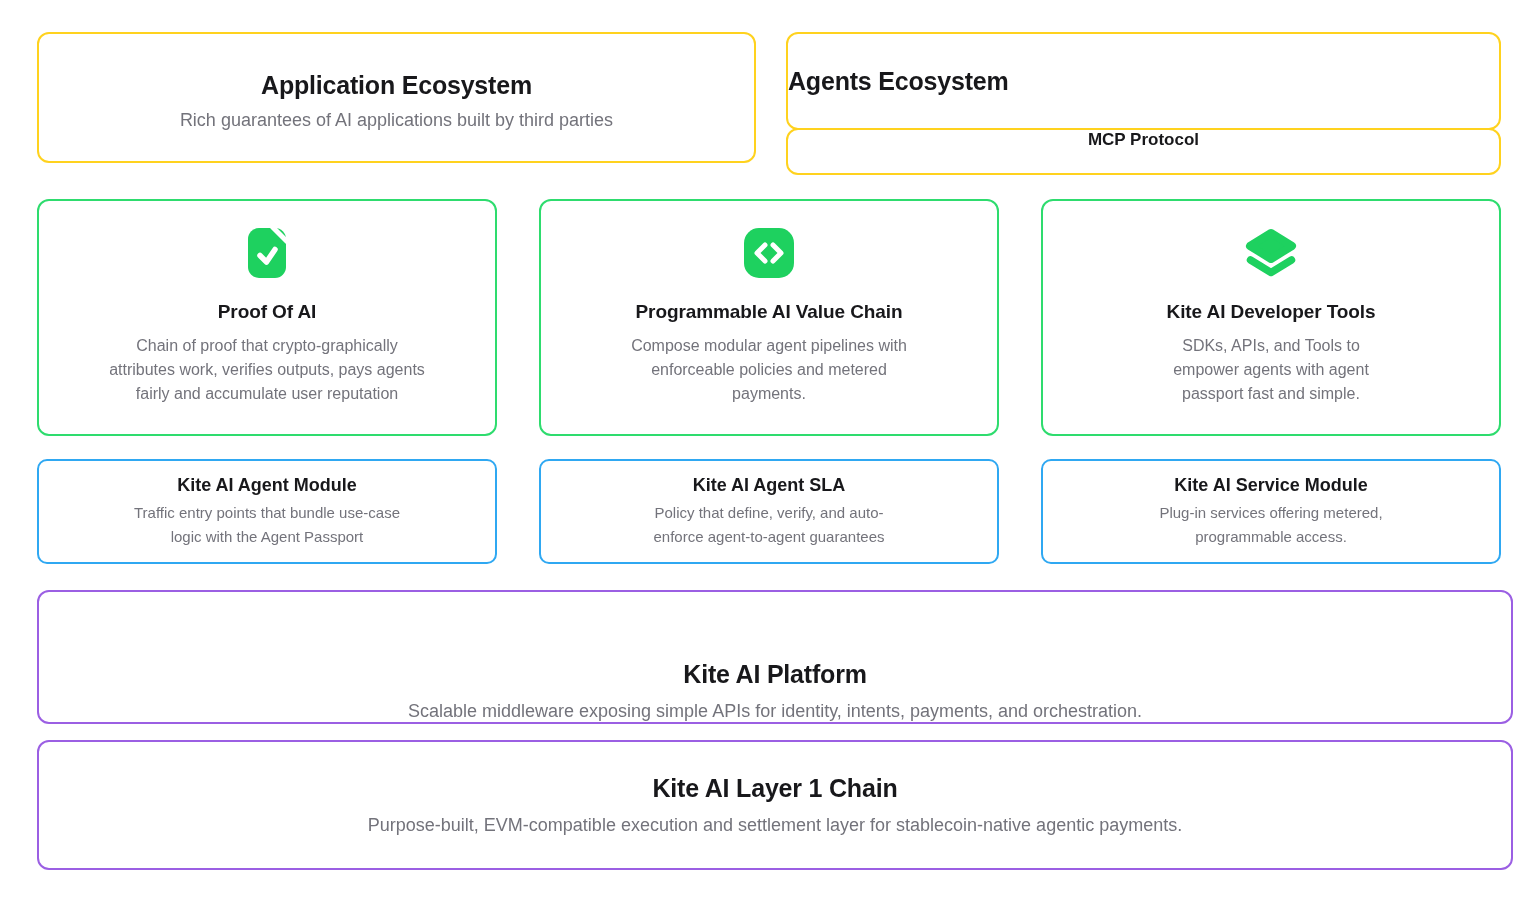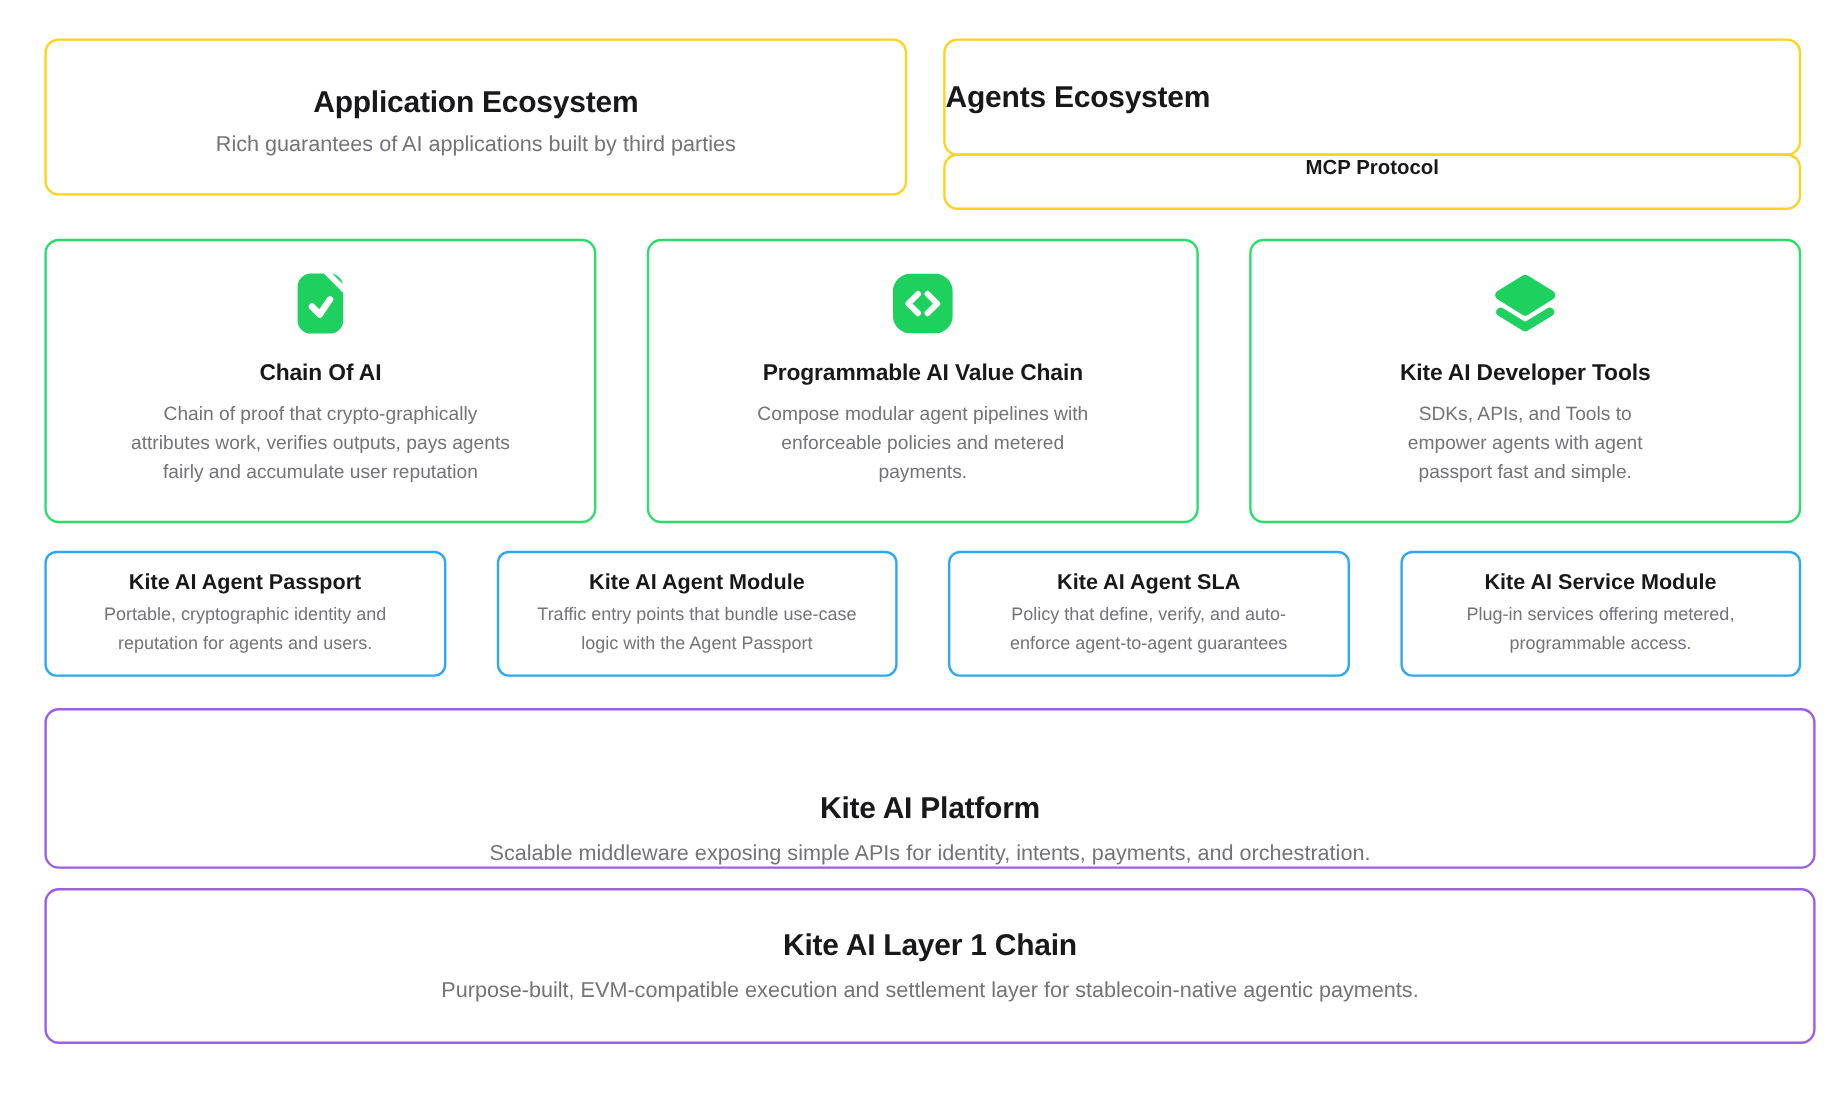--- a/index.html
+++ b/index.html
@@ -146,7 +146,7 @@
           <path d="M13 28.5 L19.5 35 L28 22.5" fill="none" stroke="#ffffff" stroke-width="5.5" stroke-linecap="round" stroke-linejoin="round"></path>
         </svg>
       </div>
-      <div class="feature-title">Chain Of AI</div>
+      <div class="feature-title">Proof Of AI</div>
       <div class="feature-desc">Chain of proof that crypto-graphically
 attributes work, verifies outputs, pays agents
 fairly and accumulate user reputation</div>

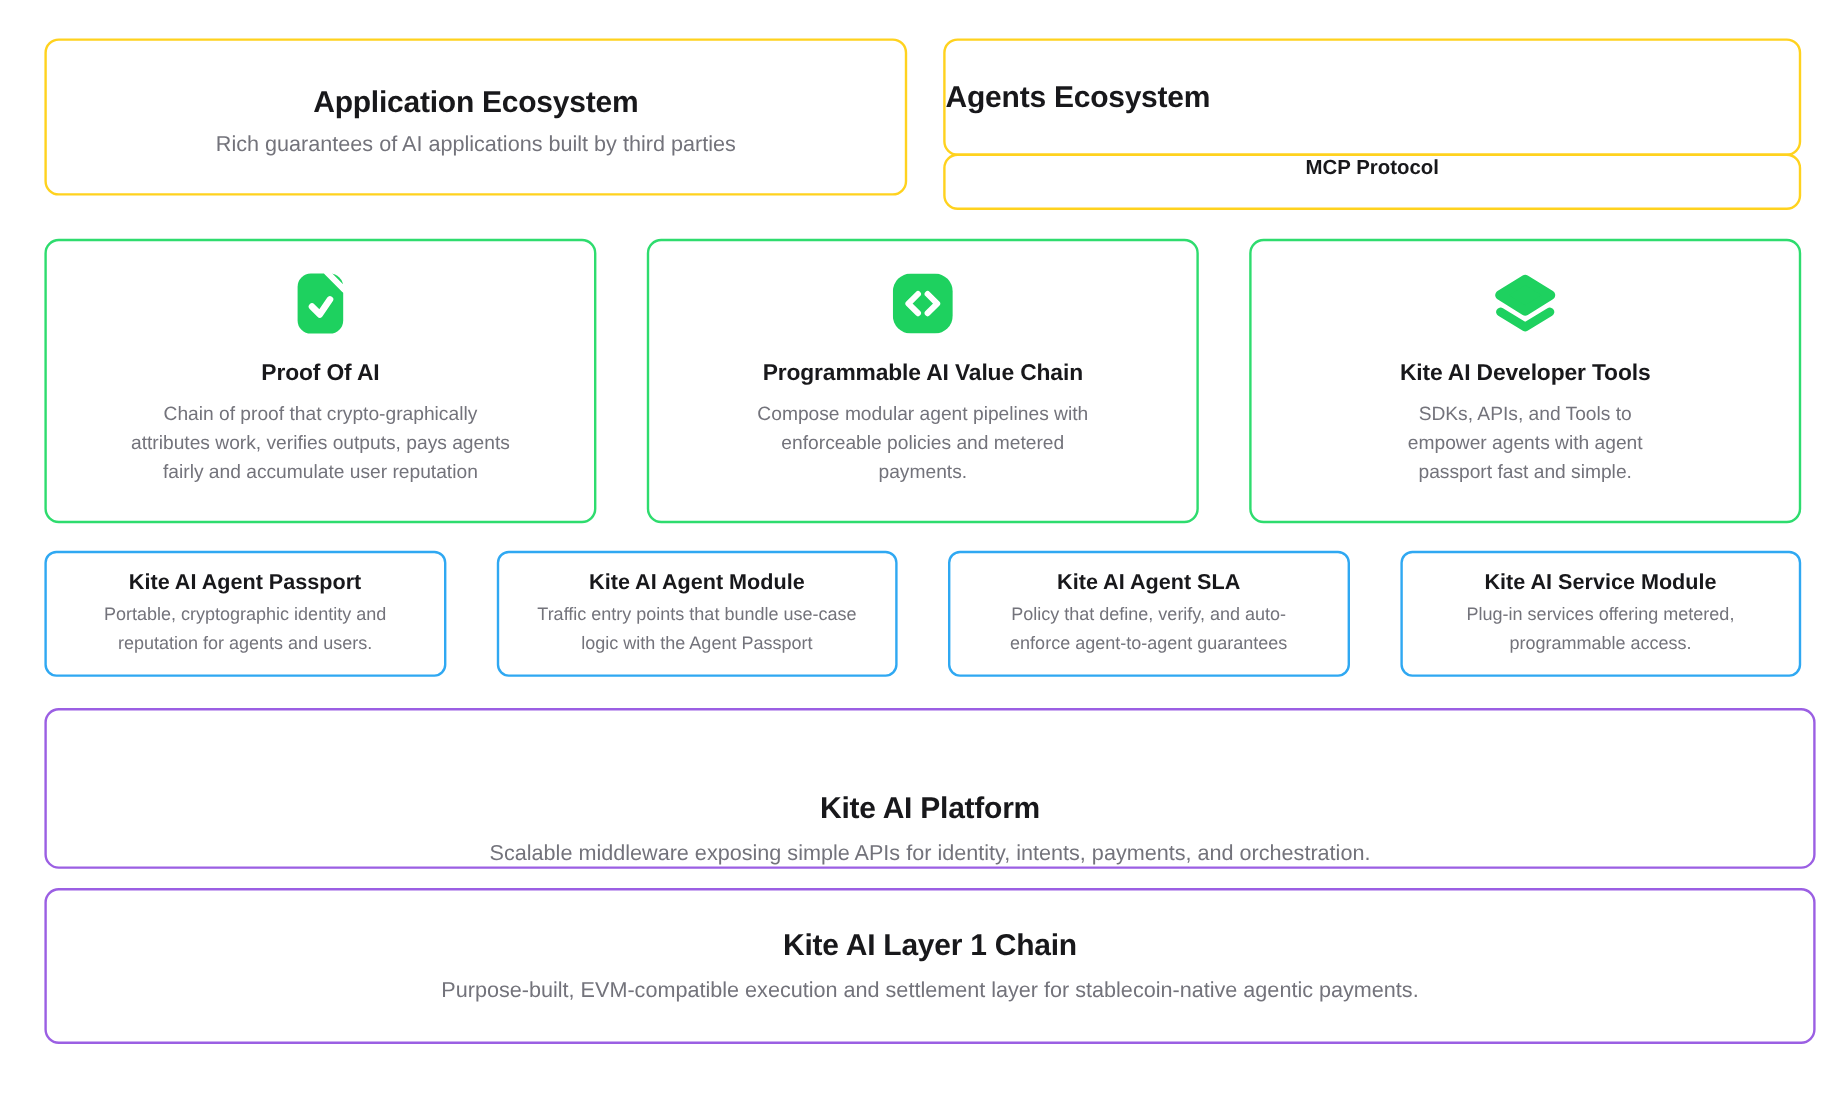--- a/index.html
+++ b/index.html
@@ -183,11 +183,6 @@
 
   <div class="row row-modules">
     <div class="card module-card">
-      <div class="module-title">Kite AI Agent Passport</div>
-      <div class="module-desc">Portable, cryptographic identity and
-reputation for agents and users.</div>
-    </div>
-    <div class="card module-card">
       <div class="module-title">Kite AI Agent Module</div>
       <div class="module-desc">Traffic entry points that bundle use-case
 logic with the Agent Passport</div>

